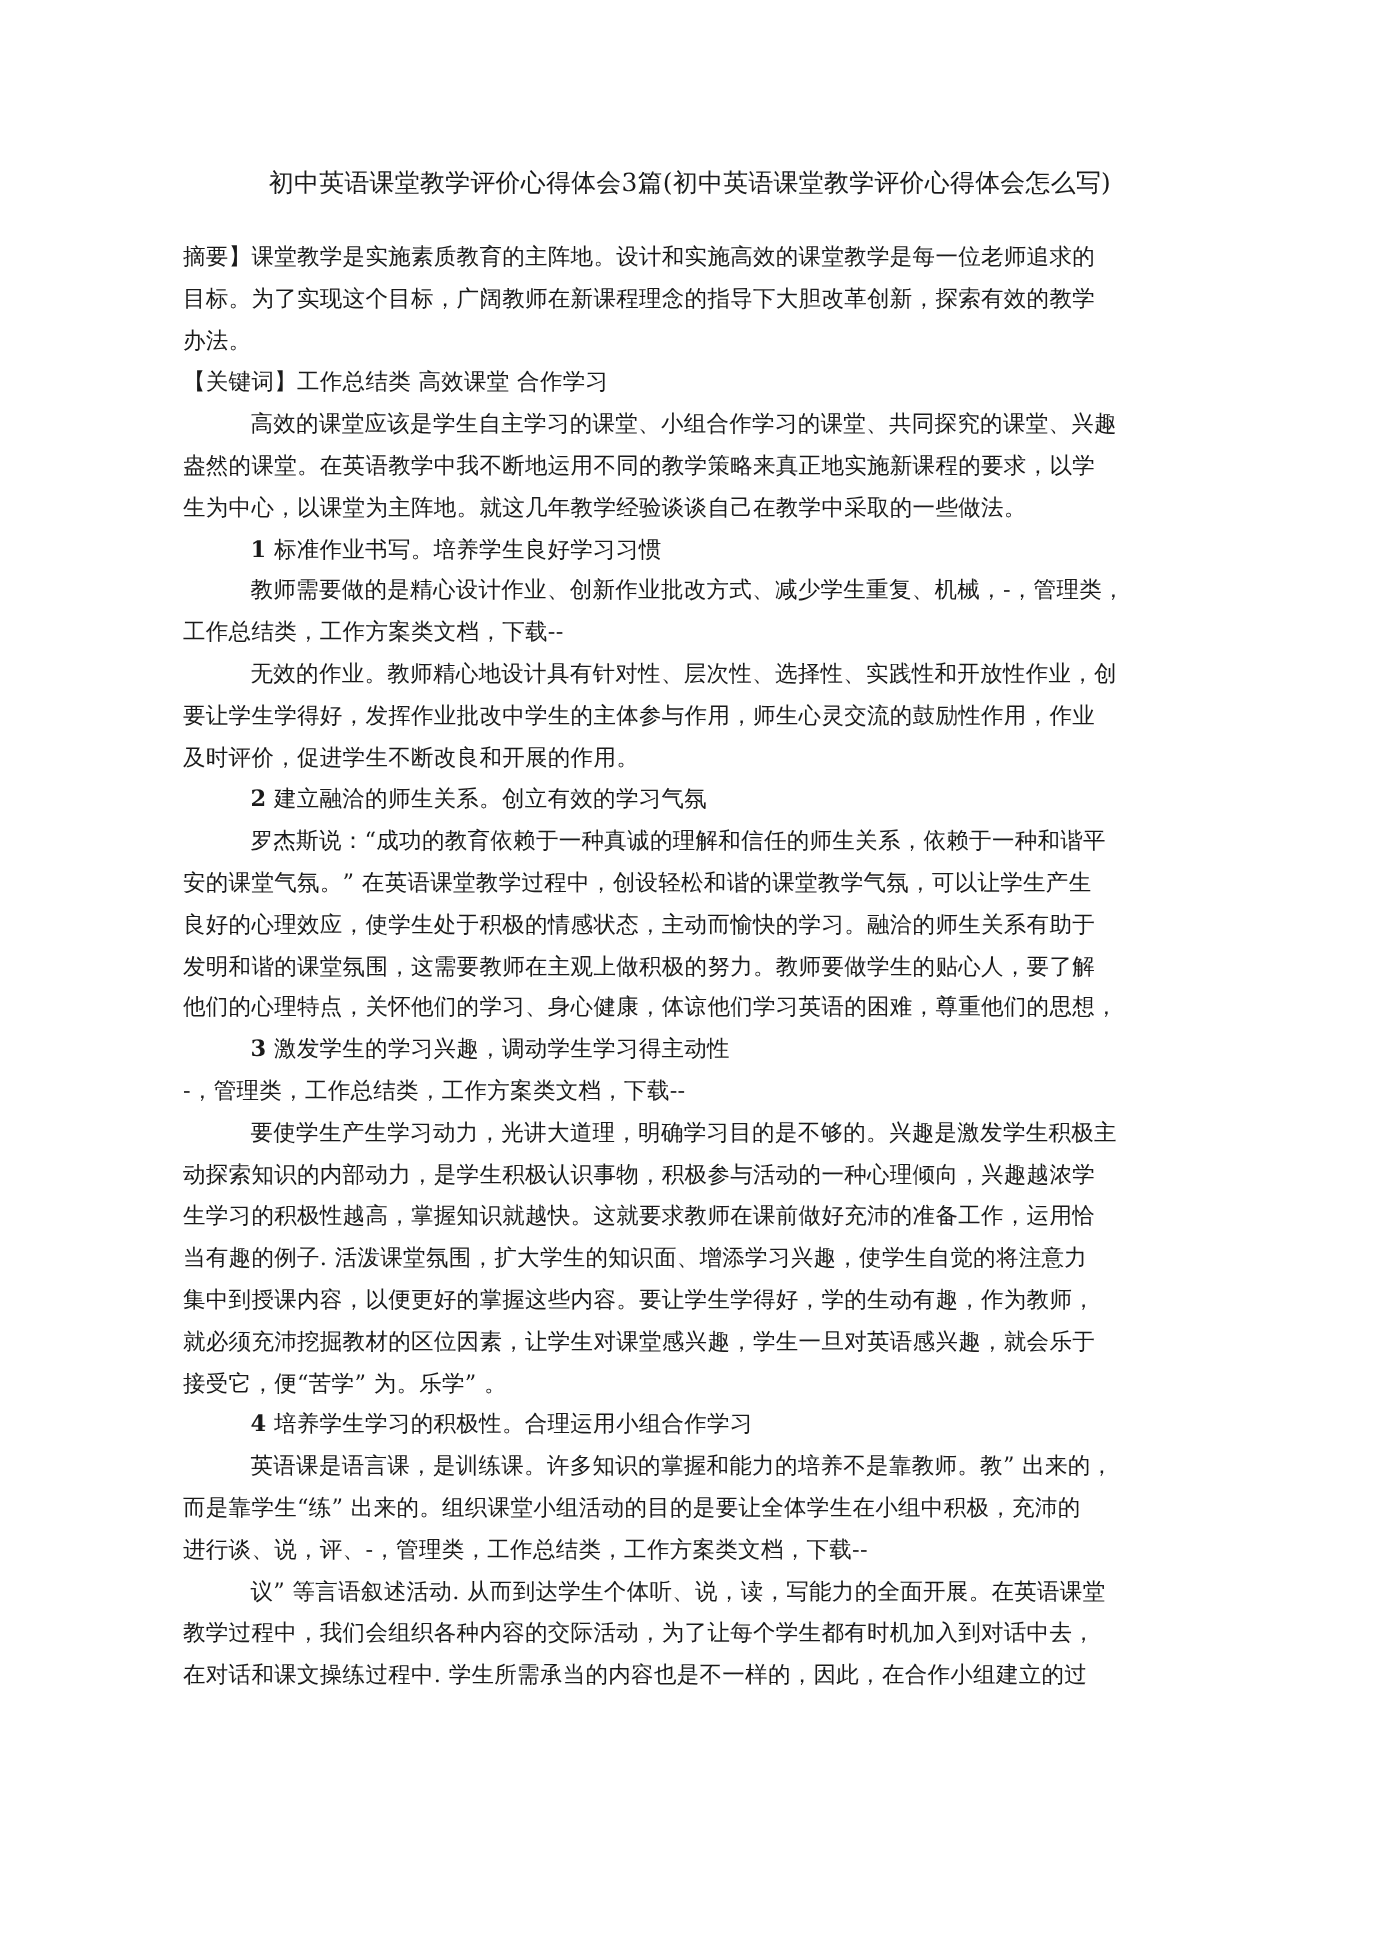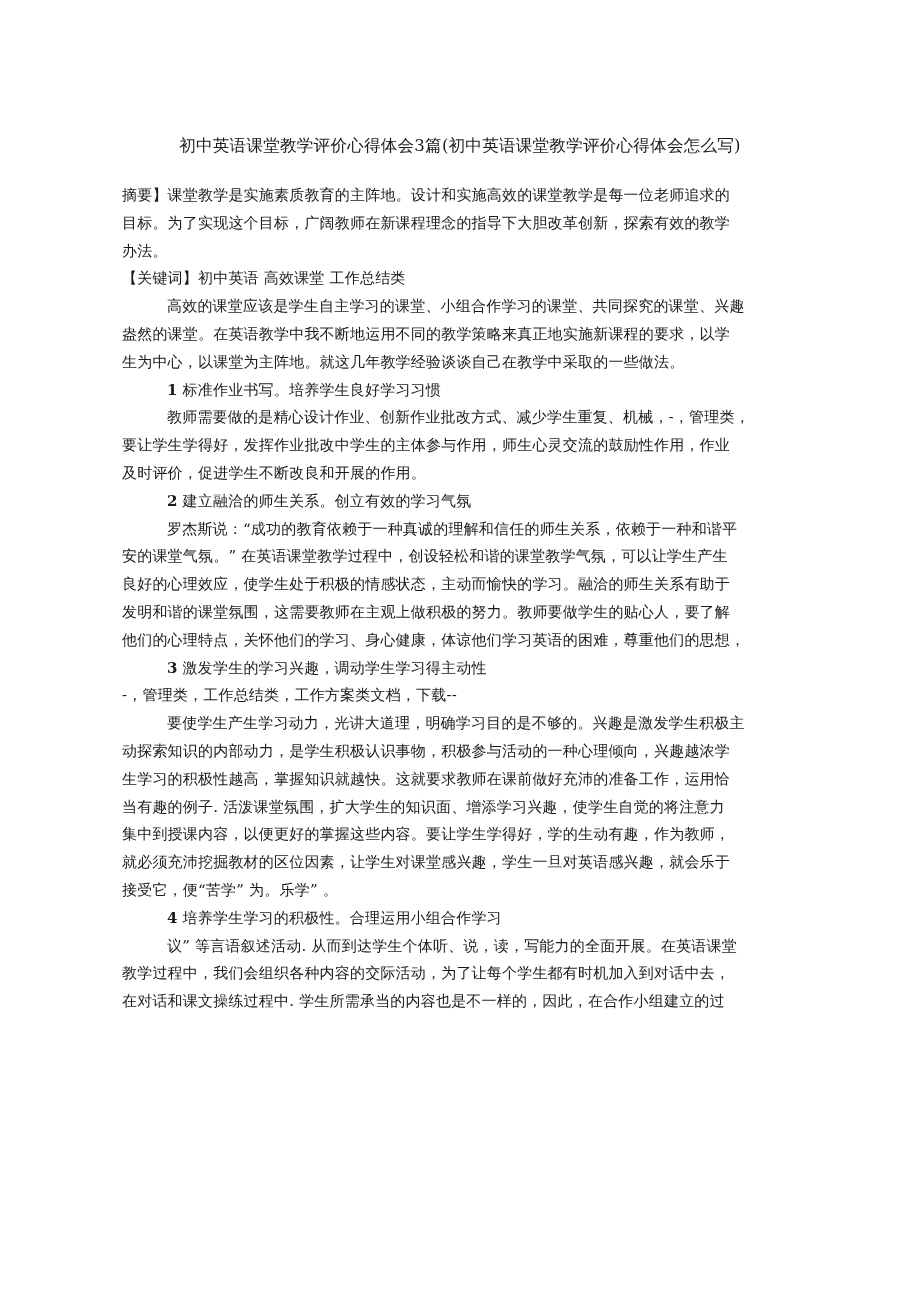--- a/index.html
+++ b/index.html
@@ -20,7 +20,6 @@
     left: 122px;
     top: 108px;
     width: 676px;
-    margin-top: 24px;
   }
   .doc-title {
     font-size: 16.6px;

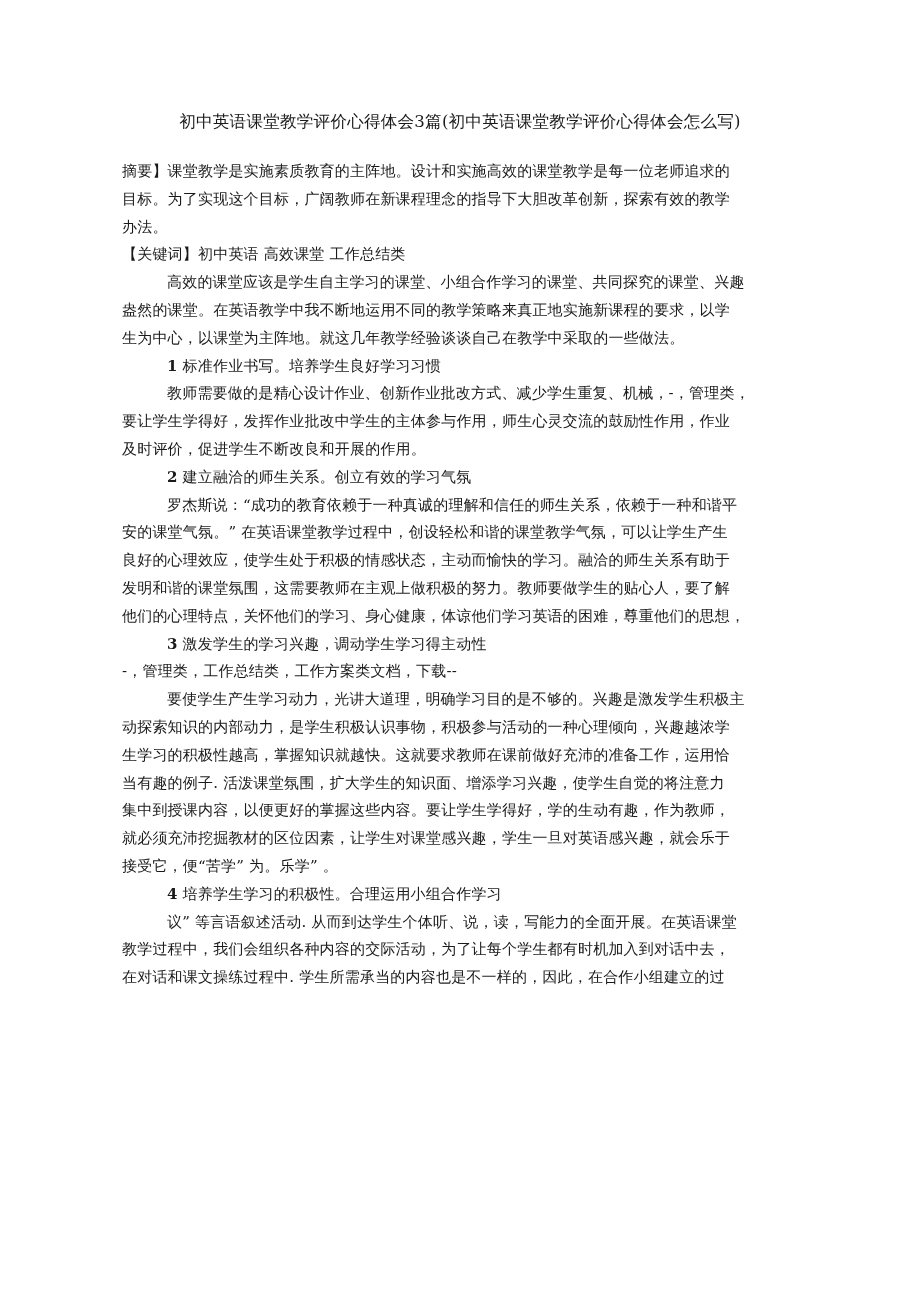--- a/index.html
+++ b/index.html
@@ -60,7 +60,7 @@
         <div class="line">办法。</div>
       </div>
       <div class="paragraph">
-        <div class="line">【关键词】初中英语 高效课堂 工作总结类</div>
+        <div class="line">【关键词】工作总结类 高效课堂 合作学习</div>
       </div>
       <div class="paragraph">
         <div class="line first">高效的课堂应该是学生自主学习的课堂、小组合作学习的课堂、共同探究的课堂、兴趣</div>

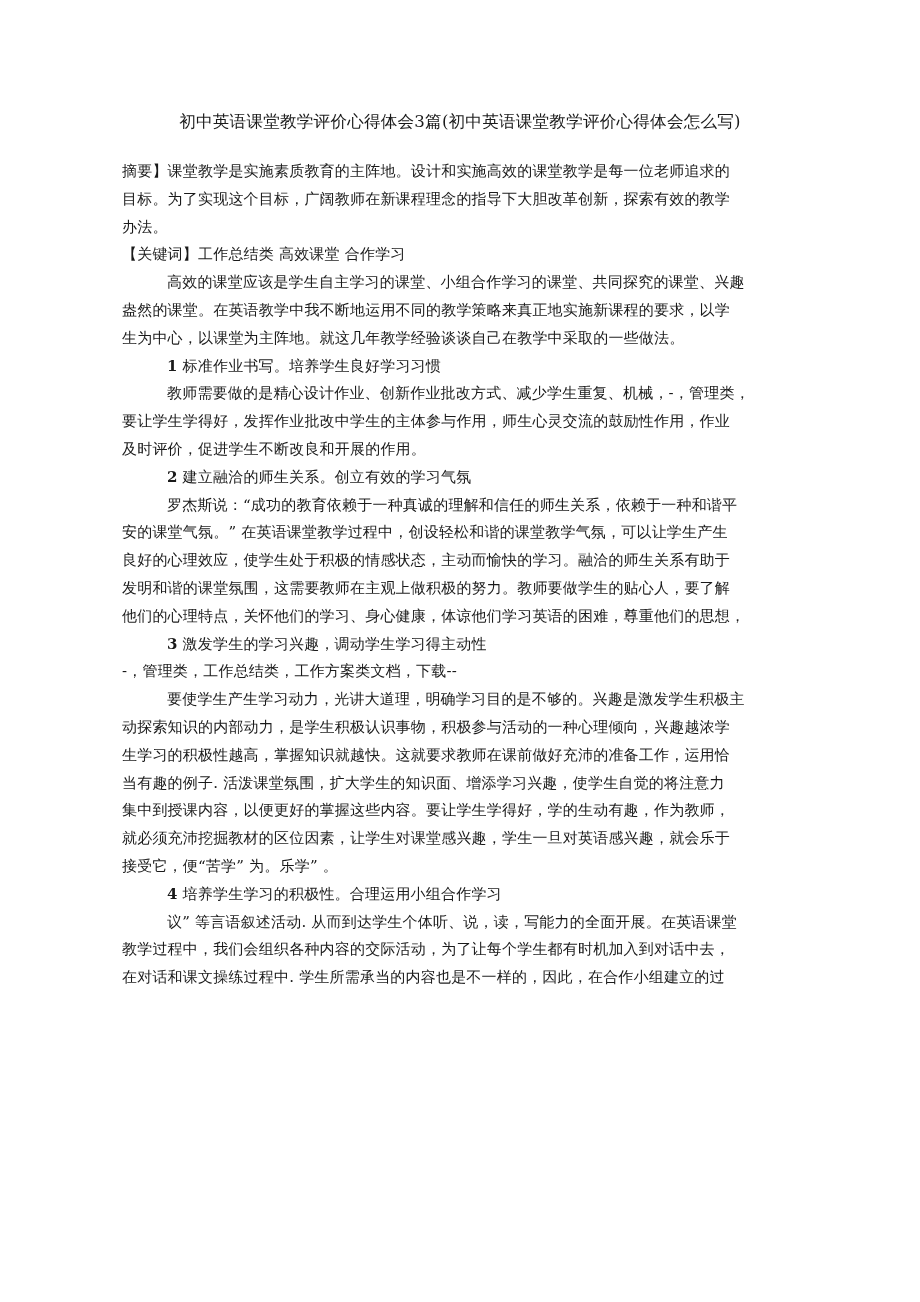--- a/index.html
+++ b/index.html
@@ -72,6 +72,7 @@
       </div>
       <div class="paragraph">
         <div class="line first">教师需要做的是精心设计作业、创新作业批改方式、减少学生重复、机械，-，管理类，</div>
+        <div class="line">工作总结类，工作方案类文档，下载--</div>
       </div>
       <div class="paragraph">
         <div class="line">要让学生学得好，发挥作业批改中学生的主体参与作用，师生心灵交流的鼓励性作用，作业</div>

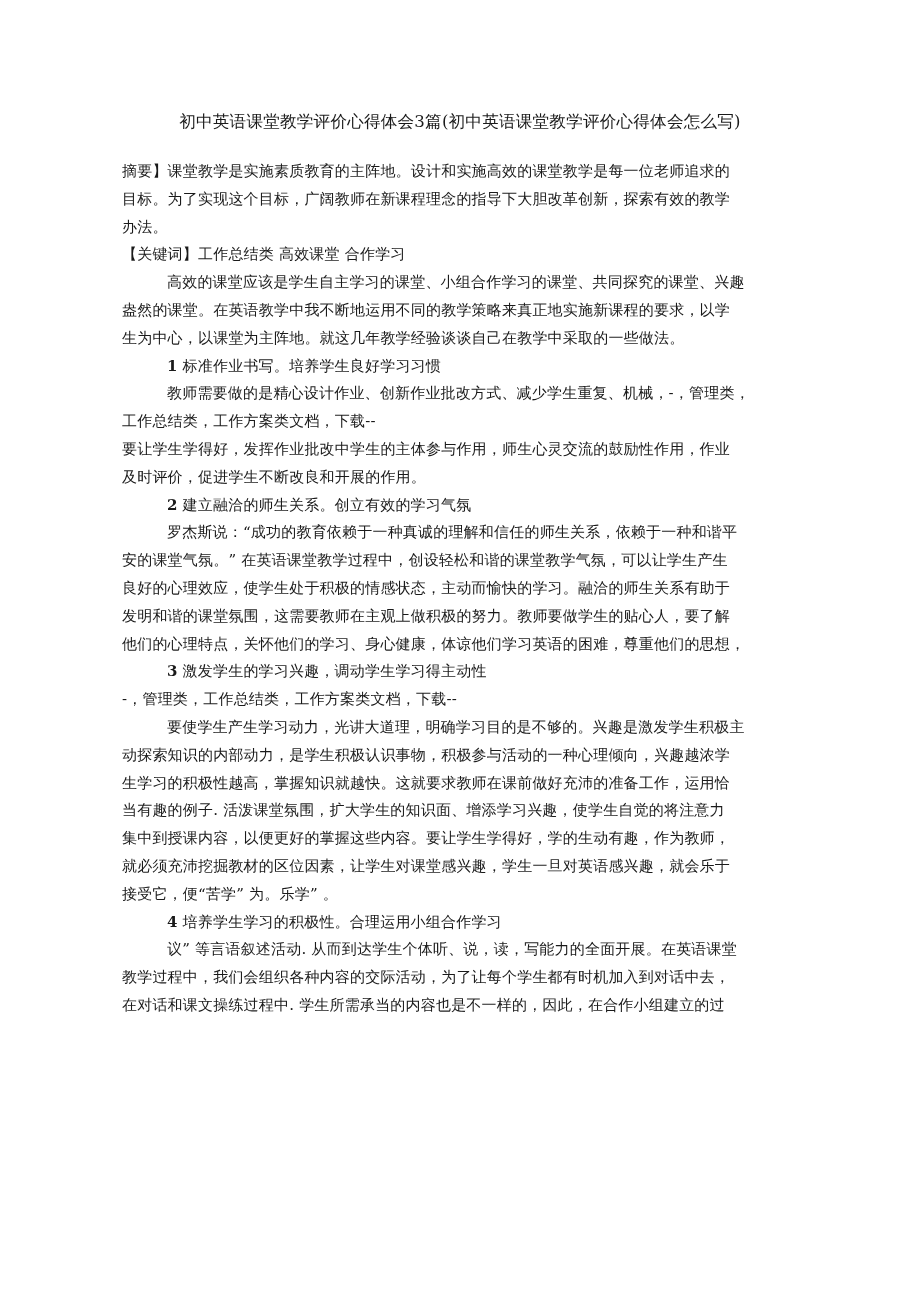--- a/index.html
+++ b/index.html
@@ -75,6 +75,7 @@
         <div class="line">工作总结类，工作方案类文档，下载--</div>
       </div>
       <div class="paragraph">
+        <div class="line first">无效的作业。教师精心地设计具有针对性、层次性、选择性、实践性和开放性作业，创</div>
         <div class="line">要让学生学得好，发挥作业批改中学生的主体参与作用，师生心灵交流的鼓励性作用，作业</div>
         <div class="line">及时评价，促进学生不断改良和开展的作用。</div>
       </div>

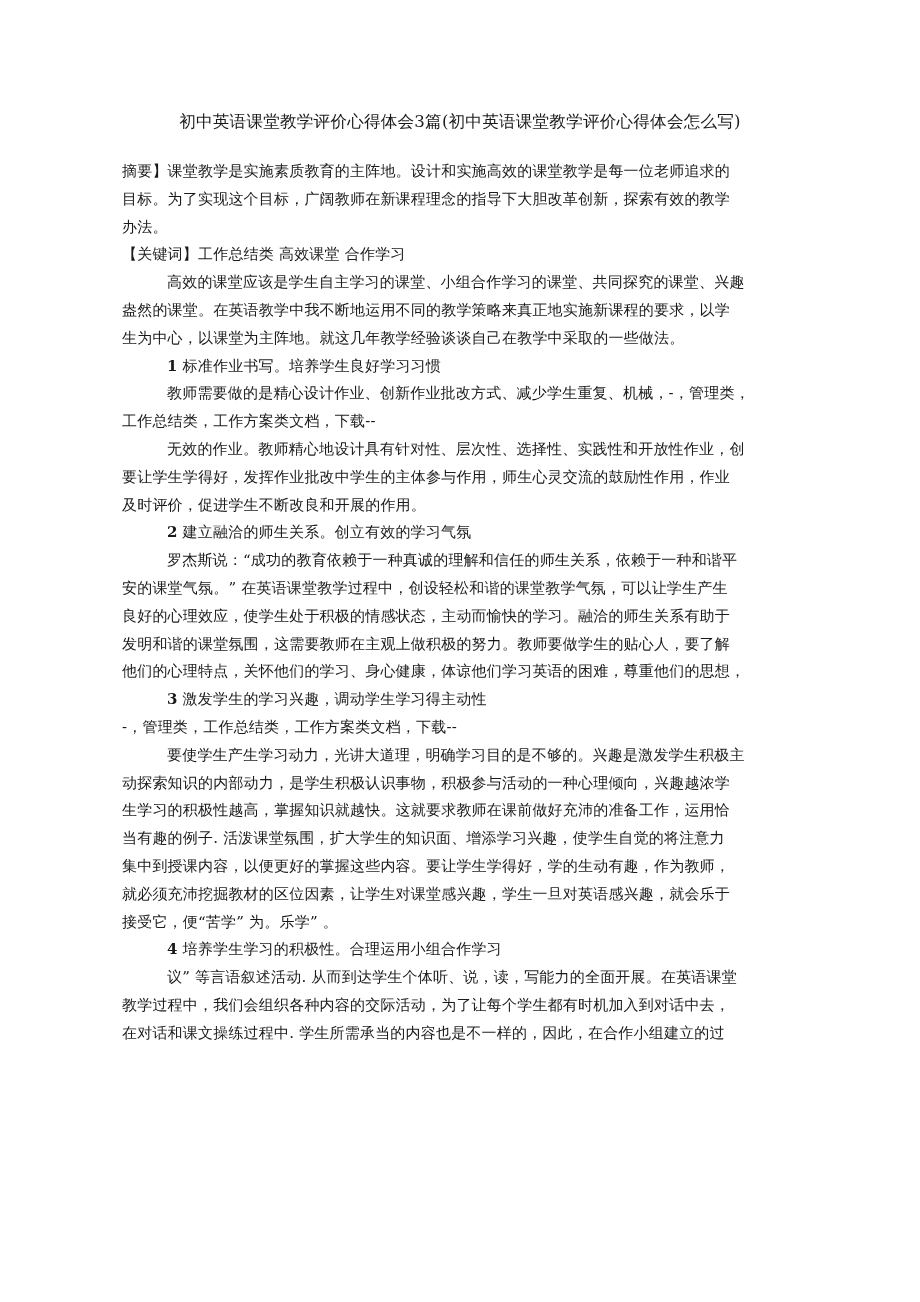--- a/index.html
+++ b/index.html
@@ -108,6 +108,11 @@
         <div class="line first"><span class="heading-num">4</span> 培养学生学习的积极性。合理运用小组合作学习</div>
       </div>
       <div class="paragraph">
+        <div class="line first">英语课是语言课，是训练课。许多知识的掌握和能力的培养不是靠教师。教” 出来的，</div>
+        <div class="line">而是靠学生“练” 出来的。组织课堂小组活动的目的是要让全体学生在小组中积极，充沛的</div>
+        <div class="line">进行谈、说，评、-，管理类，工作总结类，工作方案类文档，下载--</div>
+      </div>
+      <div class="paragraph">
         <div class="line first">议” 等言语叙述活动. 从而到达学生个体听、说，读，写能力的全面开展。在英语课堂</div>
         <div class="line">教学过程中，我们会组织各种内容的交际活动，为了让每个学生都有时机加入到对话中去，</div>
         <div class="line">在对话和课文操练过程中. 学生所需承当的内容也是不一样的，因此，在合作小组建立的过</div>

